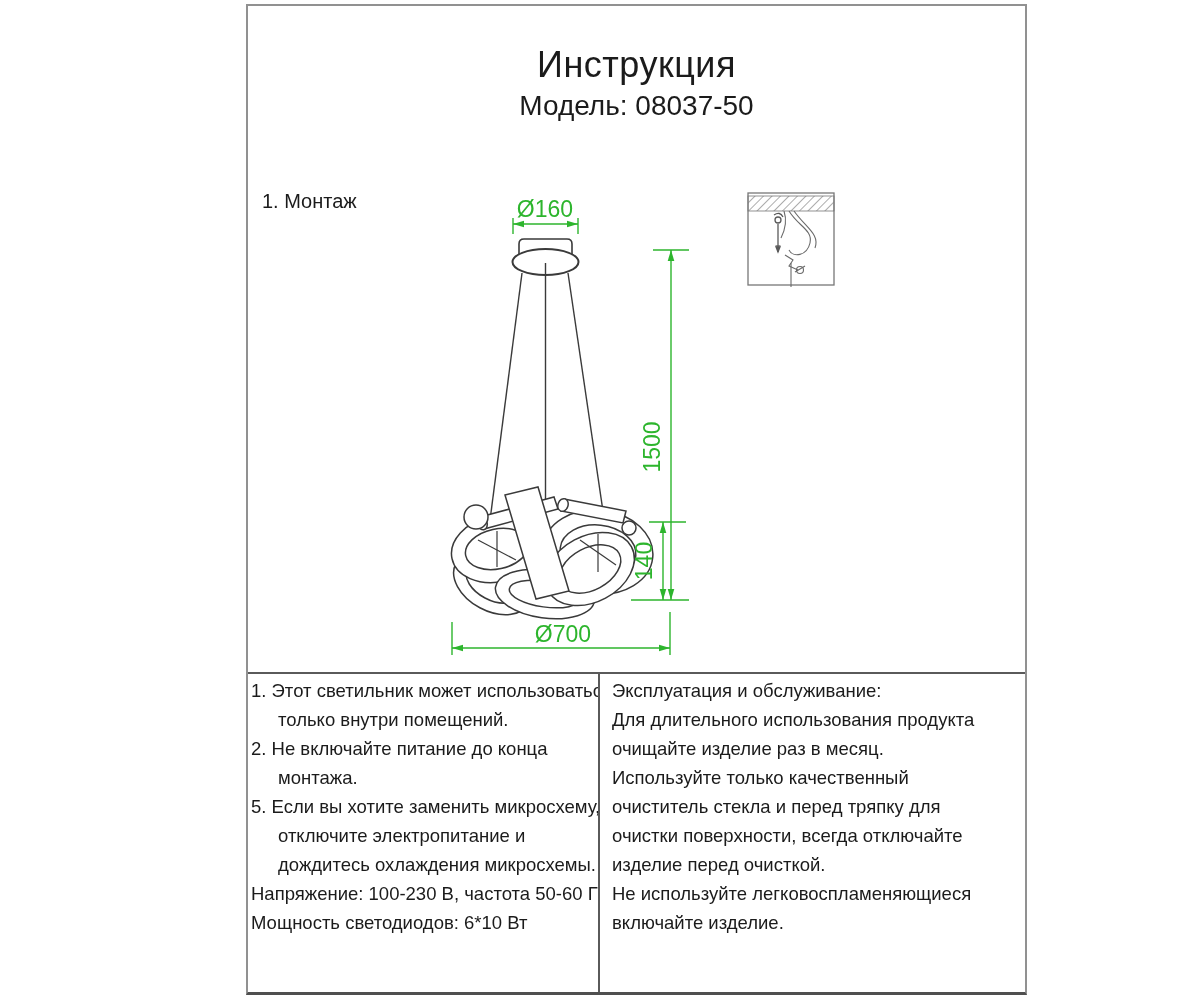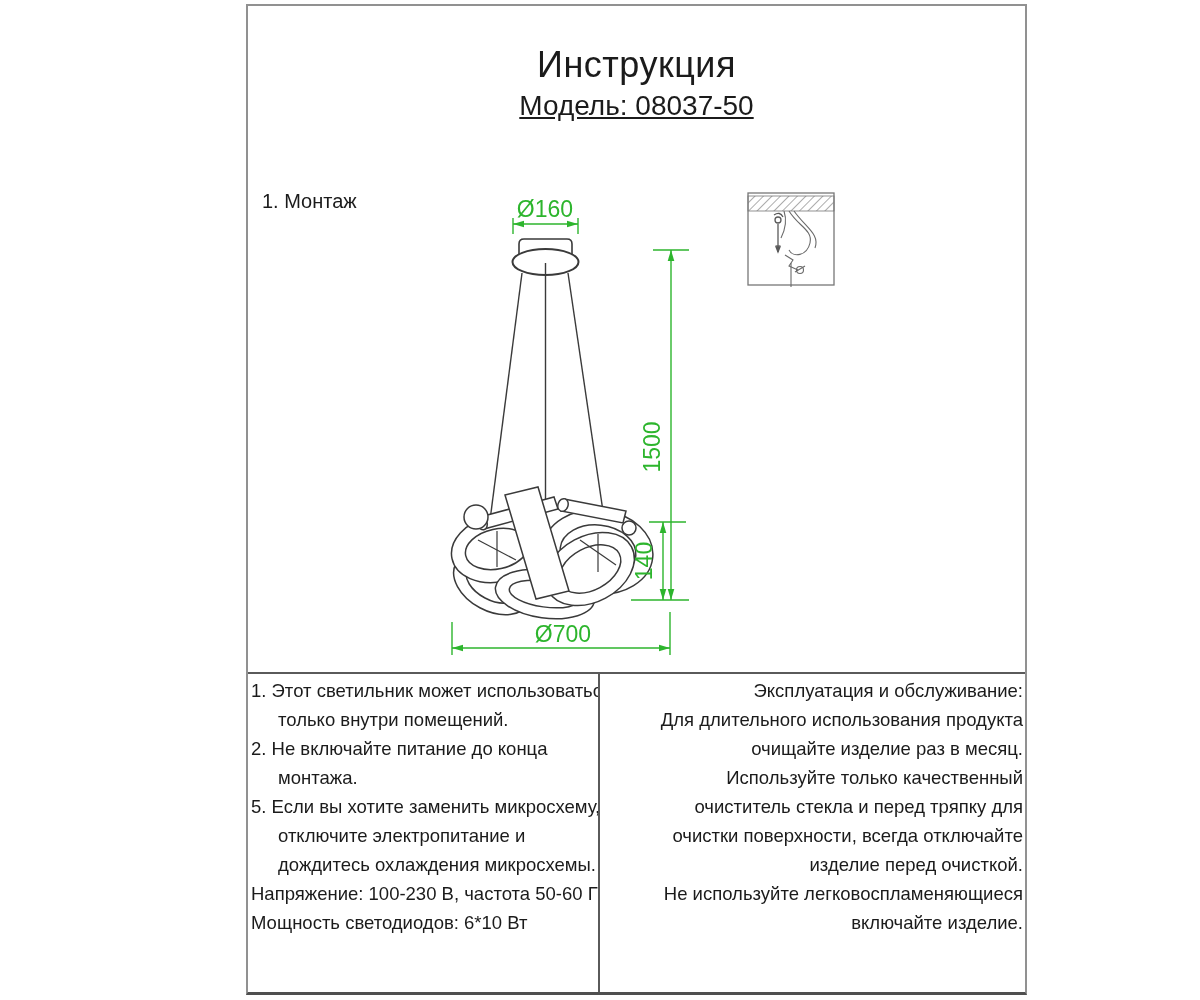--- a/index.html
+++ b/index.html
@@ -10,7 +10,7 @@
         border:2px solid #919191;border-bottom:3px solid #4f4f4f;}
   .title{position:absolute;left:0;right:0;top:38px;text-align:center;
          font-size:36px;letter-spacing:0.5px;}
-  .model{position:absolute;left:0;right:0;top:84px;text-align:center;font-size:28px;text-decoration:underline;}
+  .model{position:absolute;left:0;right:0;top:84px;text-align:center;font-size:28px;}
   .section-heading{position:absolute;left:14px;top:140px;font-size:20px;margin-top:44px;}
   .diagram{position:absolute;left:0;top:0;width:703px;height:986px;}
   

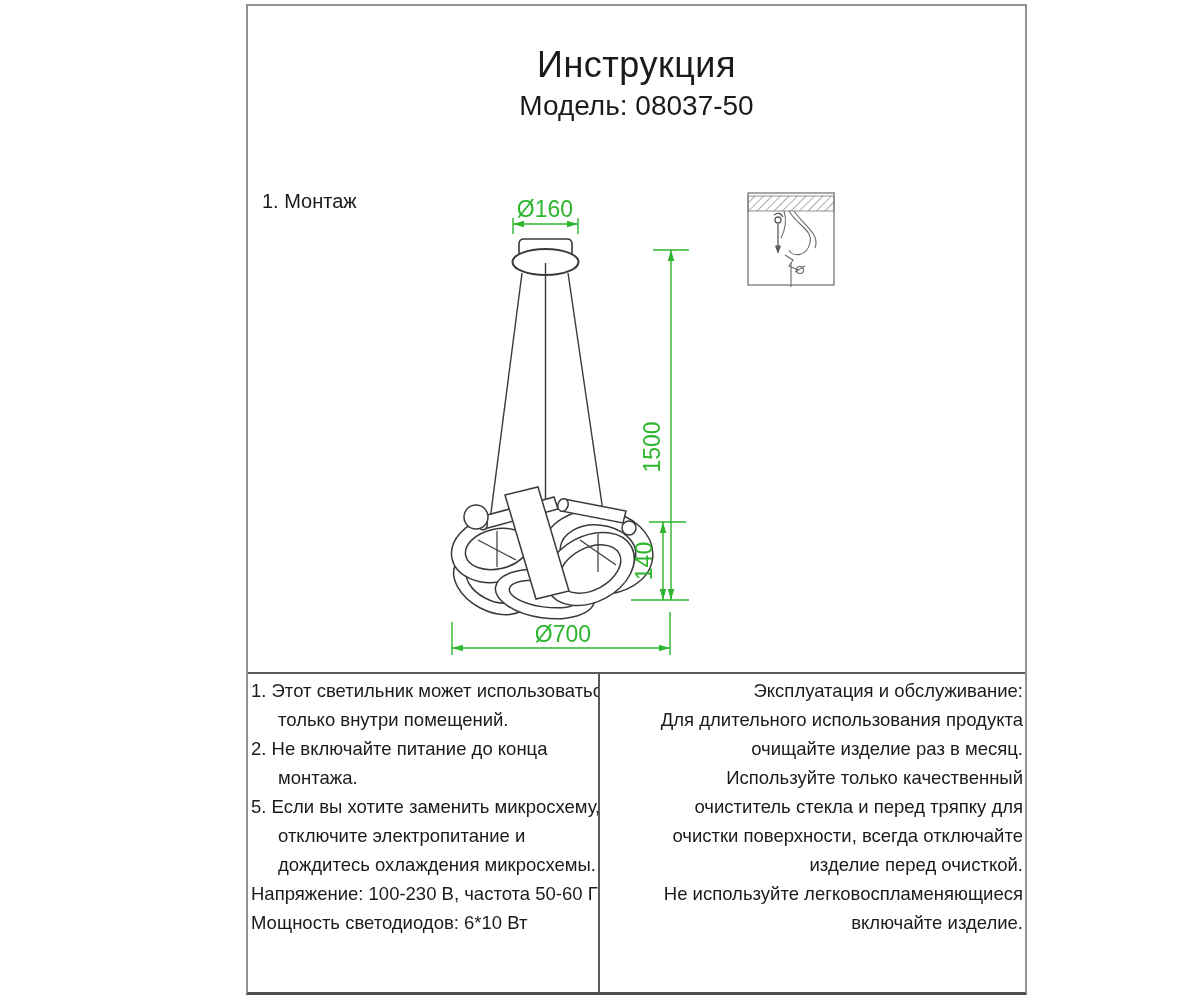--- a/index.html
+++ b/index.html
@@ -18,7 +18,7 @@
          border-top:2px solid #5a5a5a;display:flex;}
   .cell{box-sizing:border-box;font-size:18.5px;overflow:hidden;padding:2px 2px 0 3px;}
   .cell.left{width:352px;border-right:2px solid #5a5a5a;}
-  .cell.right{flex:1;padding-left:12px;text-align:right;}
+  .cell.right{flex:1;padding-left:12px;}
   .bline{height:29px;line-height:29px;white-space:nowrap;}
   .bline.cont{padding-left:27px;}
 </style>

